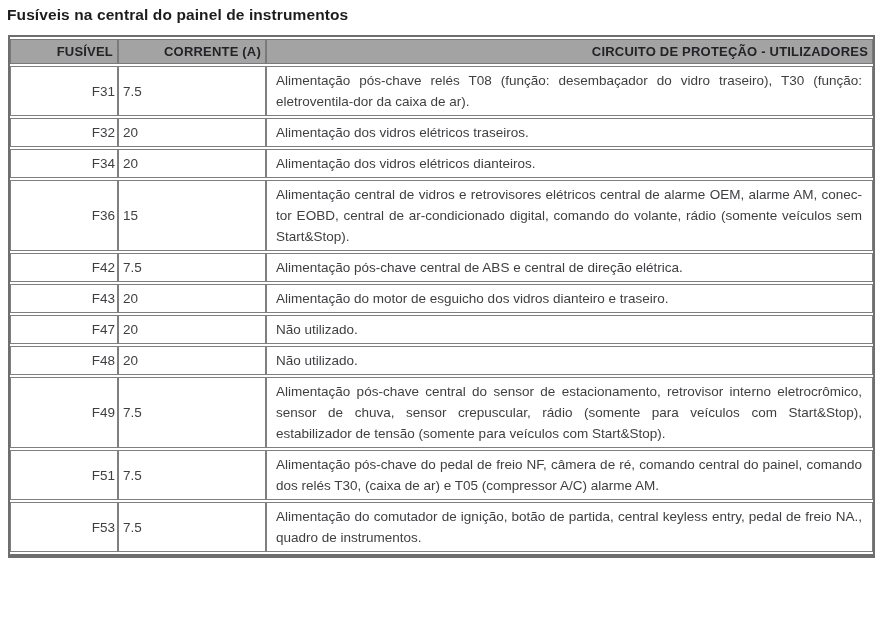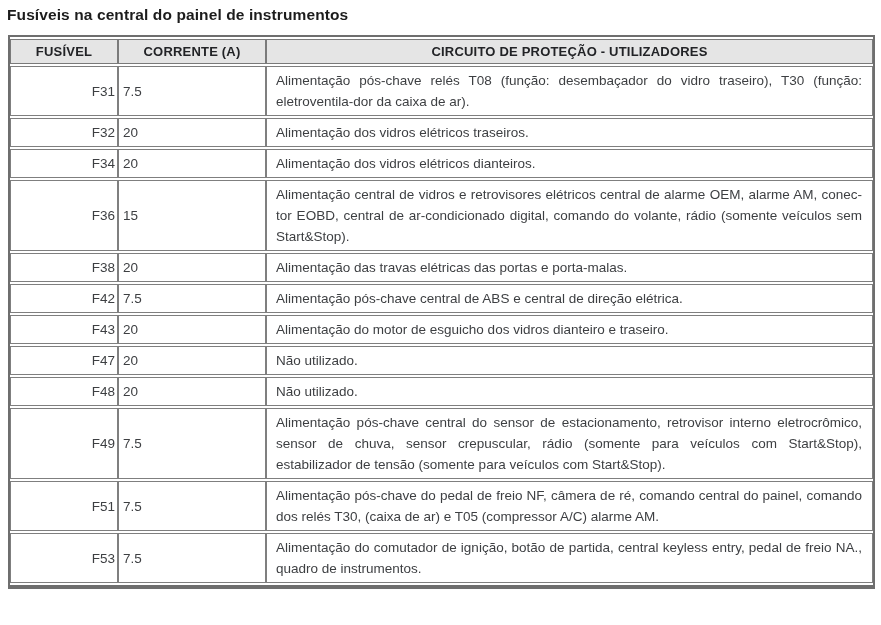--- a/index.html
+++ b/index.html
@@ -34,12 +34,12 @@
     background: #ffffff;
   }
   table.fuse-table th {
-    background: #e5e5e5;
+    background: #a3a3a3;
     border: 1px solid #7a7a7a;
     color: #222326;
     font-size: 13px;
     font-weight: bold;
-    text-align: center;
+    text-align: right;
     padding: 4px 4px;
     letter-spacing: 0.2px;
   }

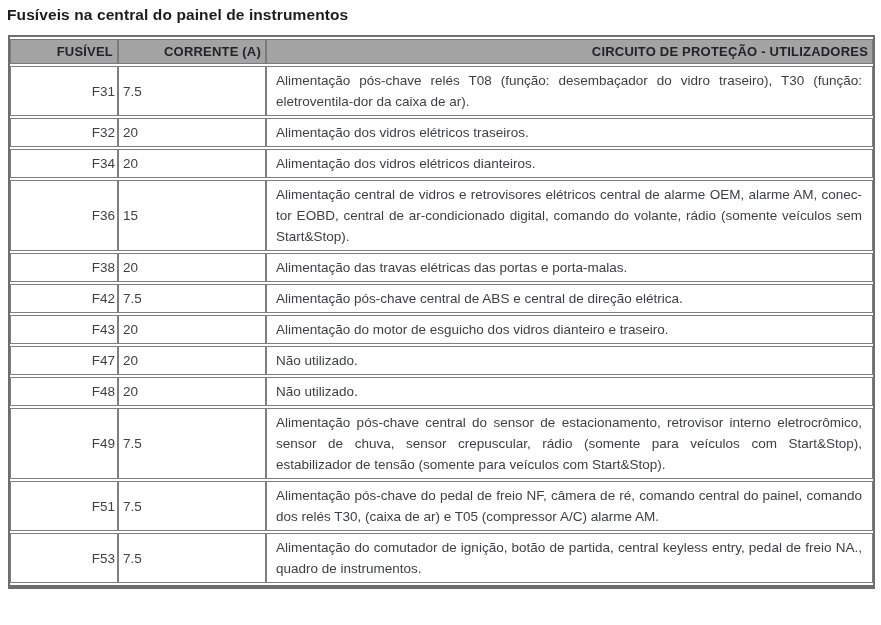--- a/index.html
+++ b/index.html
@@ -102,11 +102,6 @@
         <td class="c-desc">Alimentação central de vidros e retrovisores elétricos central de alarme OEM, alarme AM, conec-tor EOBD, central de ar-condicionado digital, comando do volante, rádio (somente veículos sem Start&amp;Stop).</td>
       </tr>
       <tr>
-        <td class="c-fuse">F38</td>
-        <td class="c-amp">20</td>
-        <td class="c-desc">Alimentação das travas elétricas das portas e porta-malas.</td>
-      </tr>
-      <tr>
         <td class="c-fuse">F42</td>
         <td class="c-amp">7.5</td>
         <td class="c-desc">Alimentação pós-chave central de ABS e central de direção elétrica.</td>

